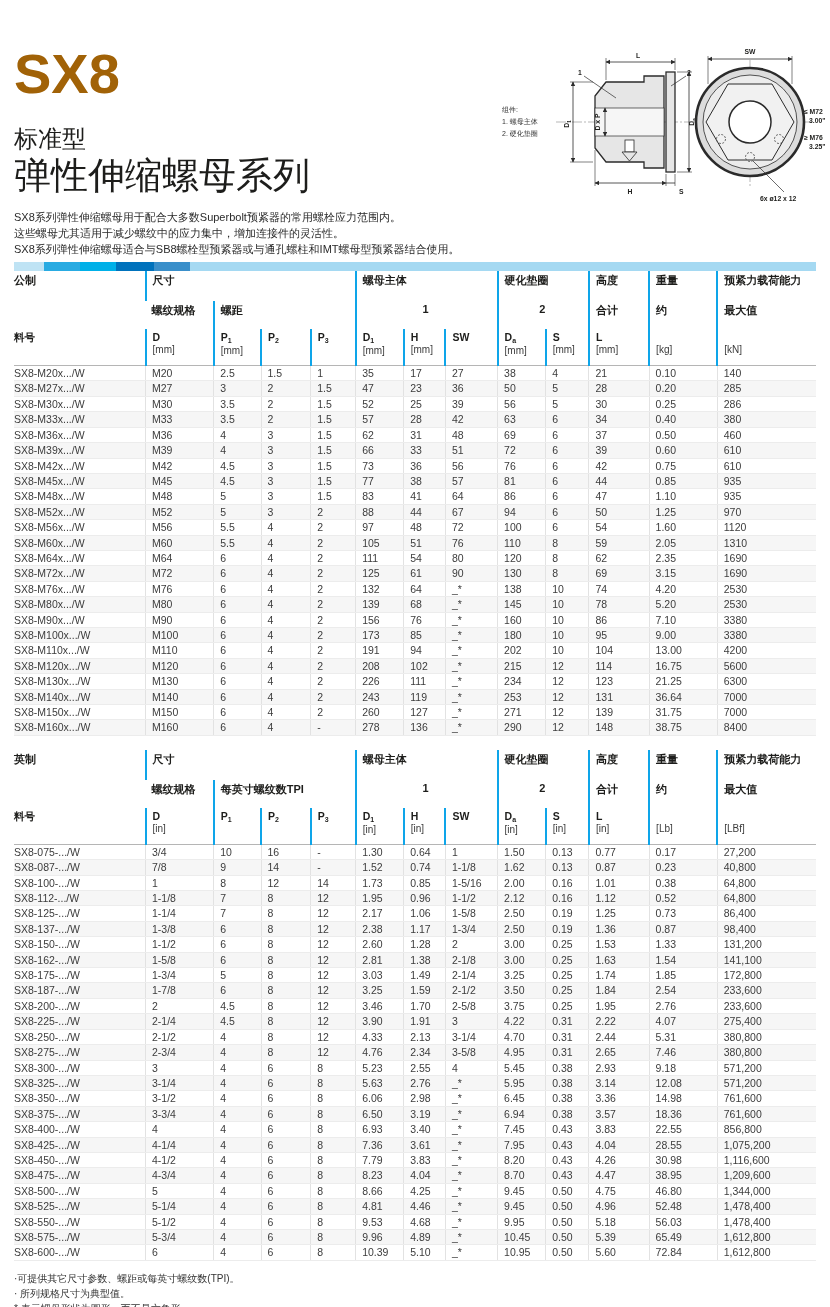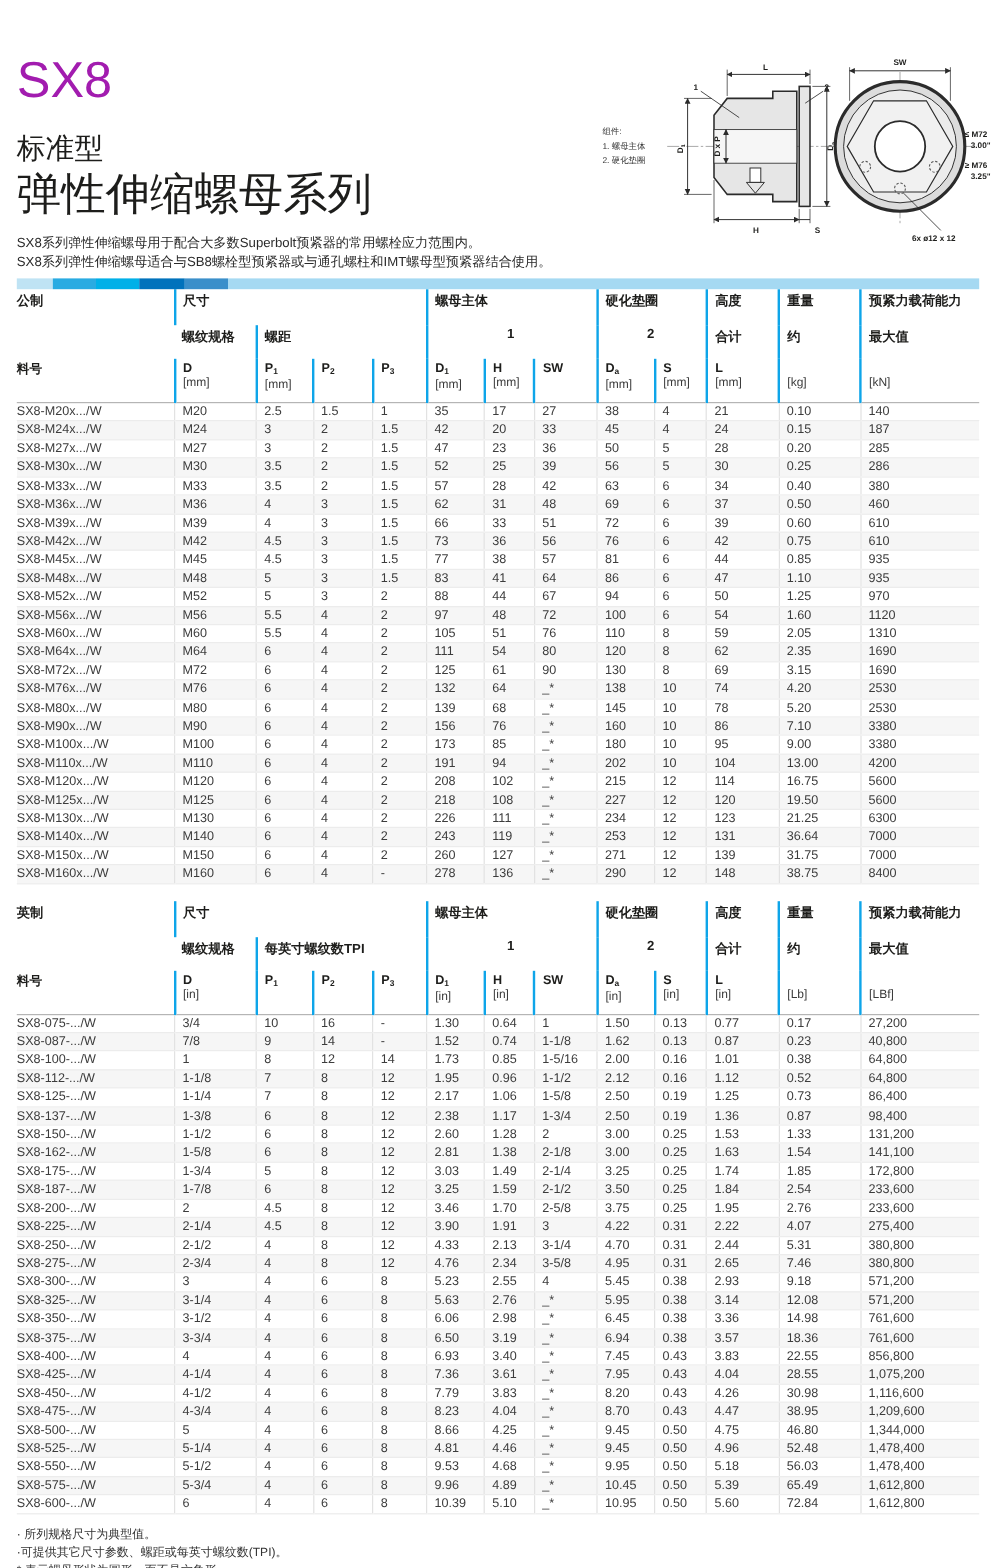--- a/index.html
+++ b/index.html
@@ -9,7 +9,7 @@
 
   
   .title-block { padding-top:46px; }
-  .title-main { font-size:42px; line-height:1.0; font-weight:400; color:#a21caf; }
+  .title-main { font-size:56px; line-height:1.0; font-weight:700; color:#a16207; }
   .title-sub1 { font-size:24px; line-height:1.1; margin-top:24px; }
   .title-sub2 { font-size:37px; line-height:1.1; margin-top:4px; }
   .intro { margin-top:12px; font-size:11px; line-height:16px; color:#2a2a2a; max-width:480px; }

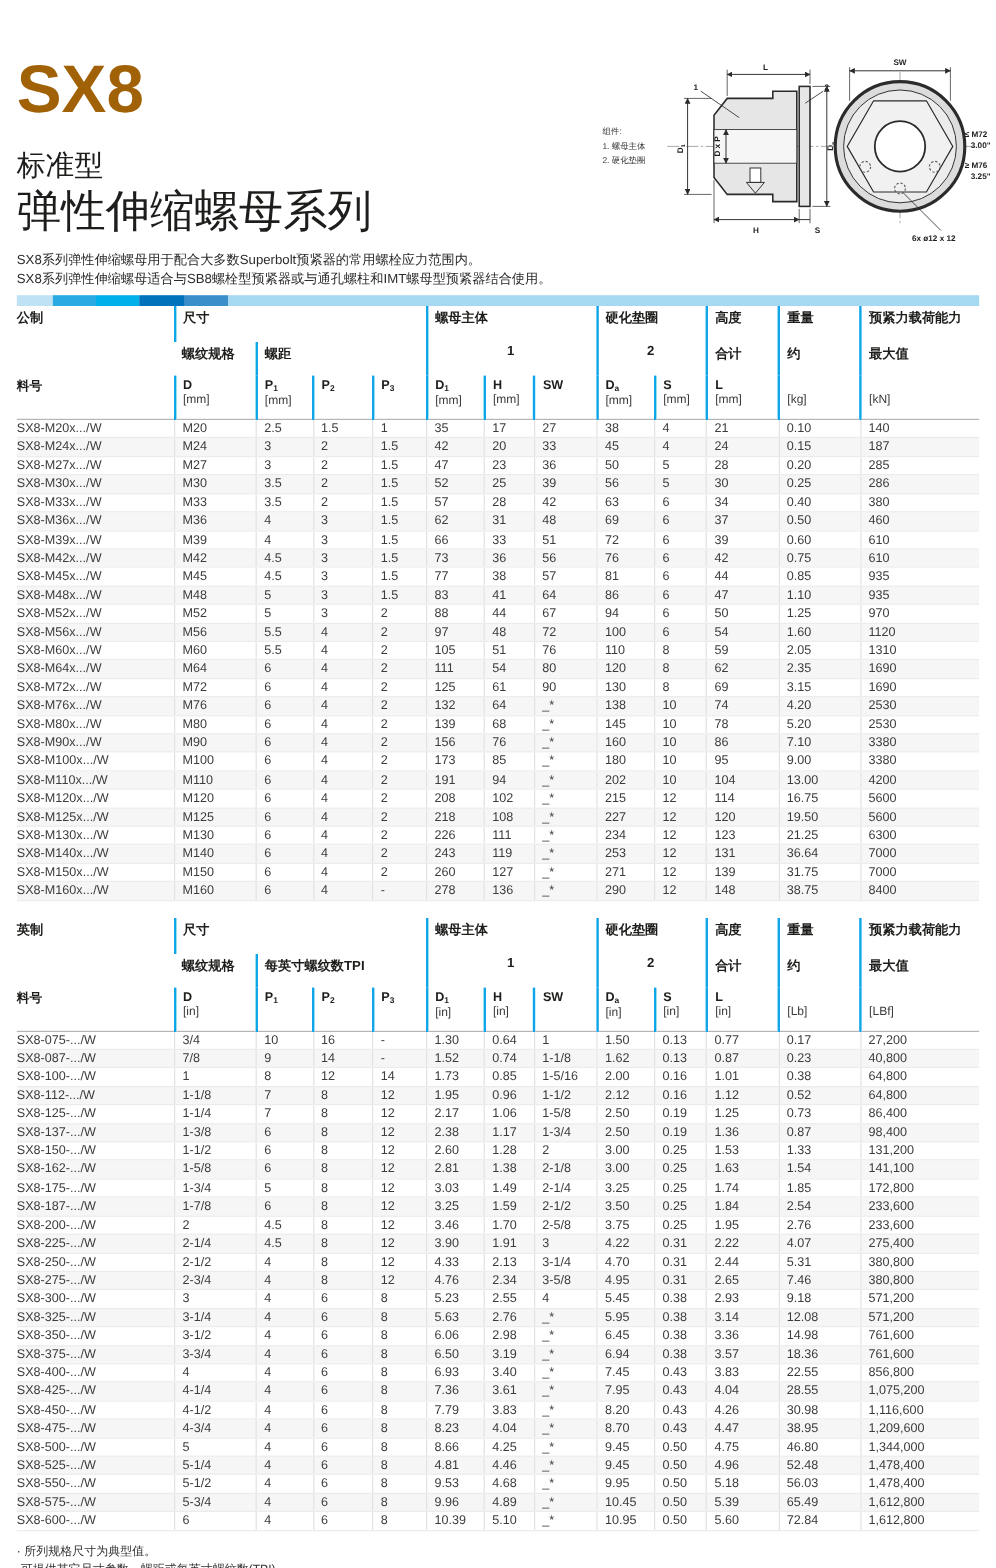--- a/index.html
+++ b/index.html
@@ -145,6 +145,7 @@
 
     <div class="intro">
       <div>SX8系列弹性伸缩螺母用于配合大多数Superbolt预紧器的常用螺栓应力范围内。</div>
+      <div>这些螺母尤其适用于减少螺纹中的应力集中，增加连接件的灵活性。</div>
       <div>SX8系列弹性伸缩螺母适合与SB8螺栓型预紧器或与通孔螺柱和IMT螺母型预紧器结合使用。</div>
     </div>
 

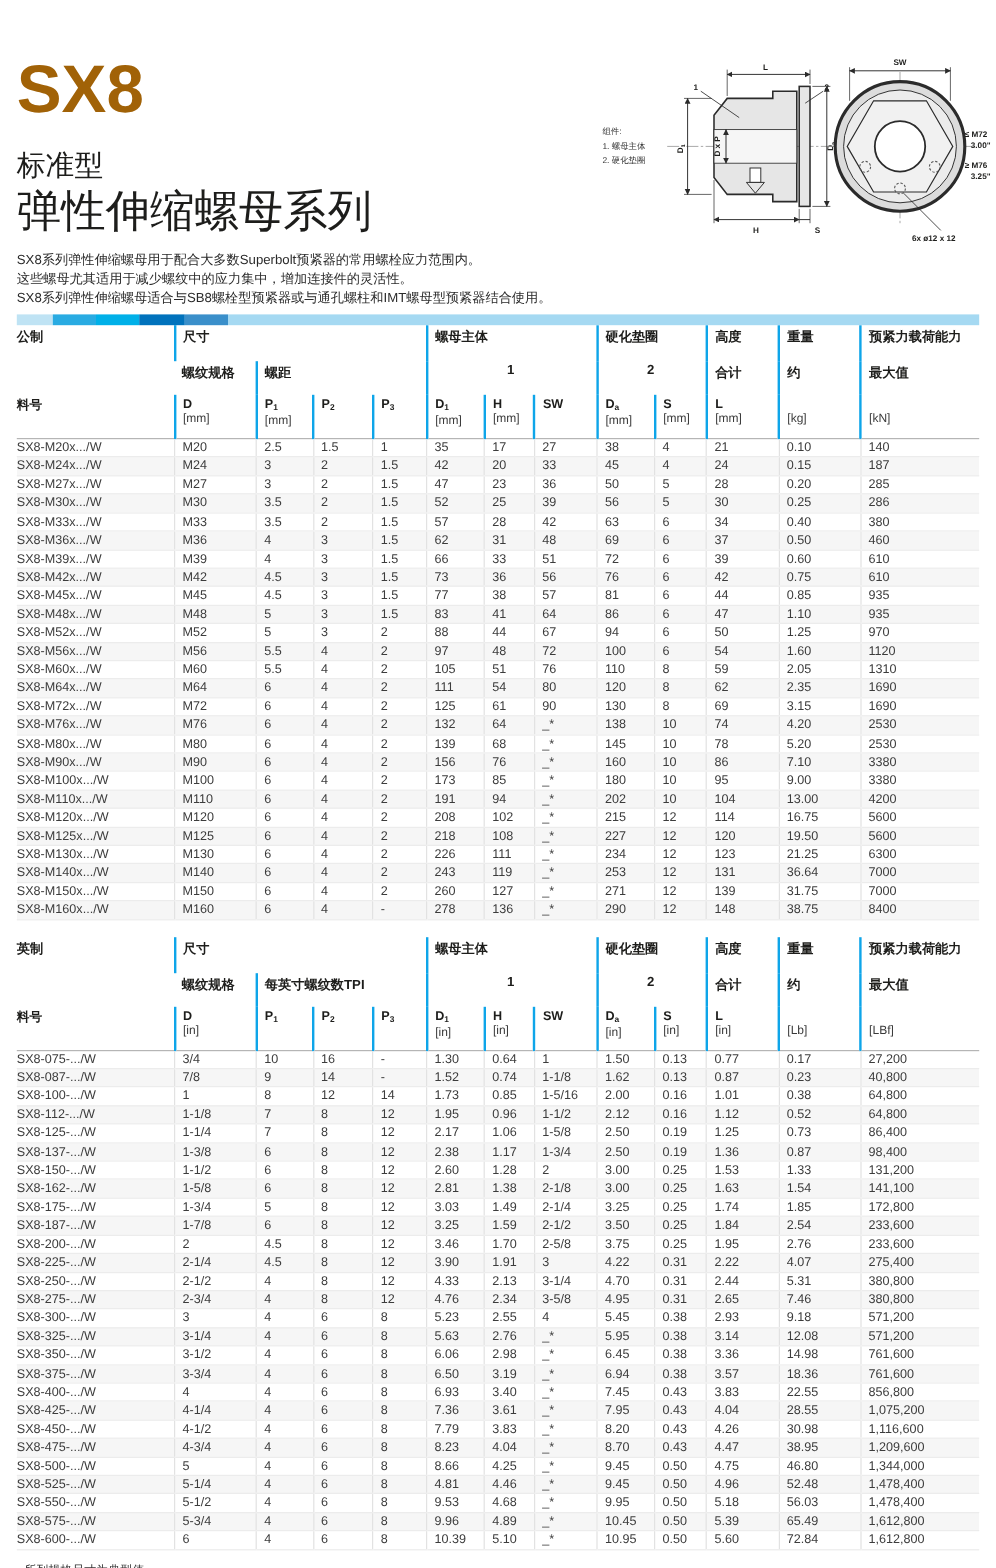--- a/index.html
+++ b/index.html
@@ -262,21 +262,6 @@
             <td>140</td>
           </tr>
           <tr>
-            <td>SX8-M24x.../W</td>
-            <td>M24</td>
-            <td>3</td>
-            <td>2</td>
-            <td>1.5</td>
-            <td>42</td>
-            <td>20</td>
-            <td>33</td>
-            <td>45</td>
-            <td>4</td>
-            <td>24</td>
-            <td>0.15</td>
-            <td>187</td>
-          </tr>
-          <tr>
             <td>SX8-M27x.../W</td>
             <td>M27</td>
             <td>3</td>

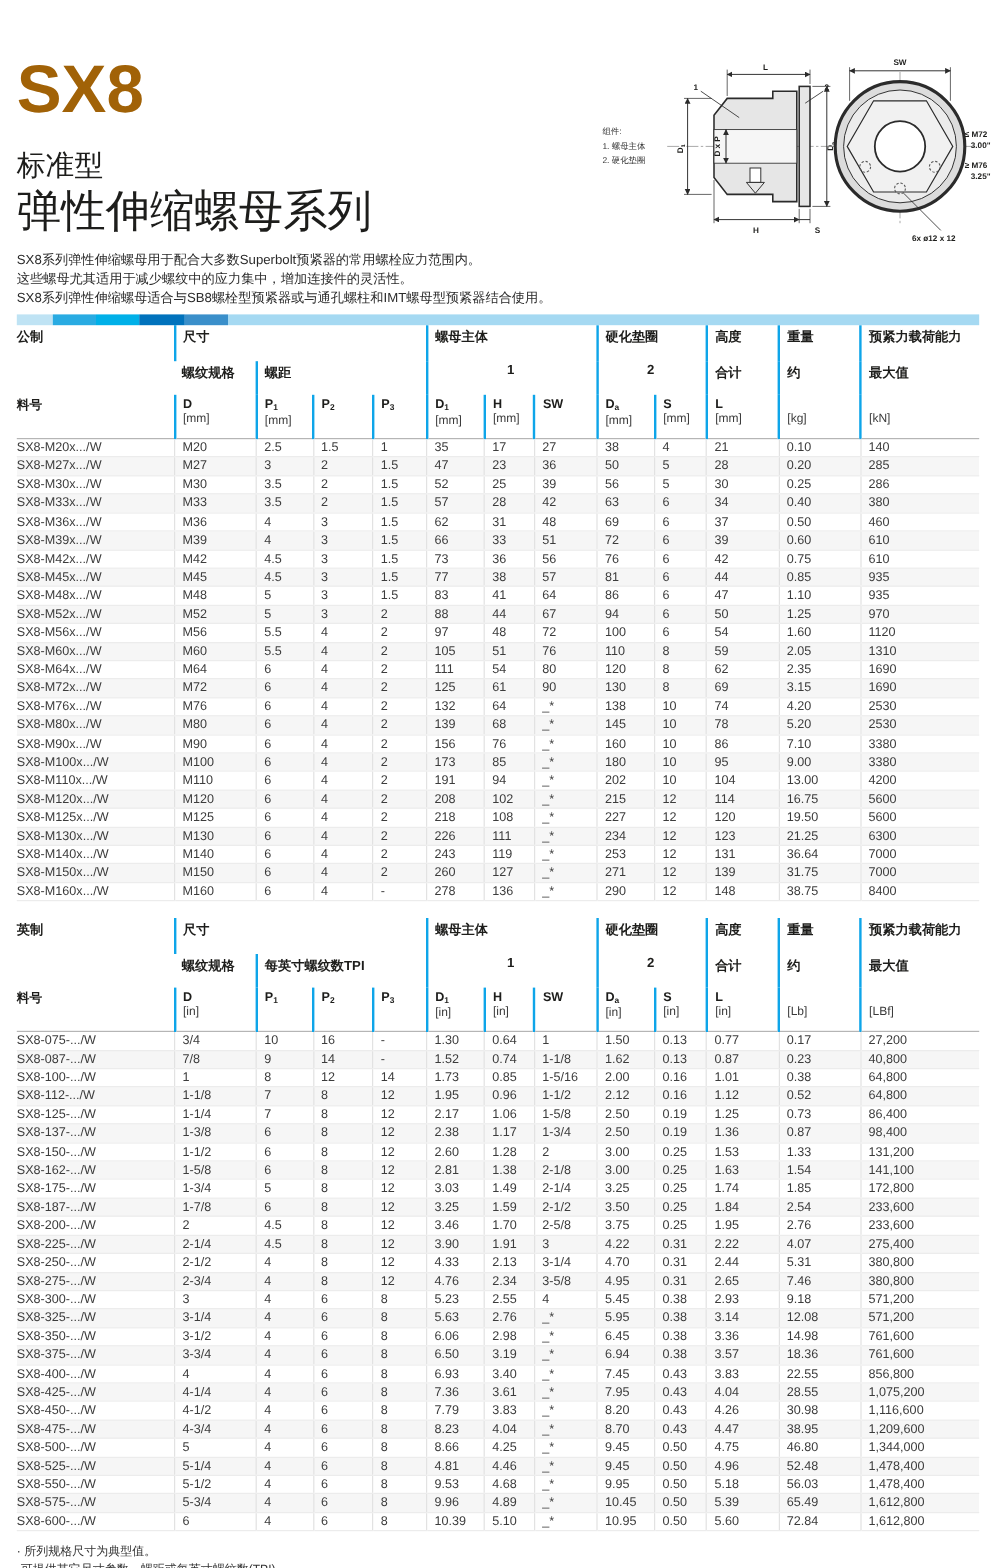--- a/index.html
+++ b/index.html
@@ -547,21 +547,6 @@
             <td>5600</td>
           </tr>
           <tr>
-            <td>SX8-M125x.../W</td>
-            <td>M125</td>
-            <td>6</td>
-            <td>4</td>
-            <td>2</td>
-            <td>218</td>
-            <td>108</td>
-            <td>_*</td>
-            <td>227</td>
-            <td>12</td>
-            <td>120</td>
-            <td>19.50</td>
-            <td>5600</td>
-          </tr>
-          <tr>
             <td>SX8-M130x.../W</td>
             <td>M130</td>
             <td>6</td>

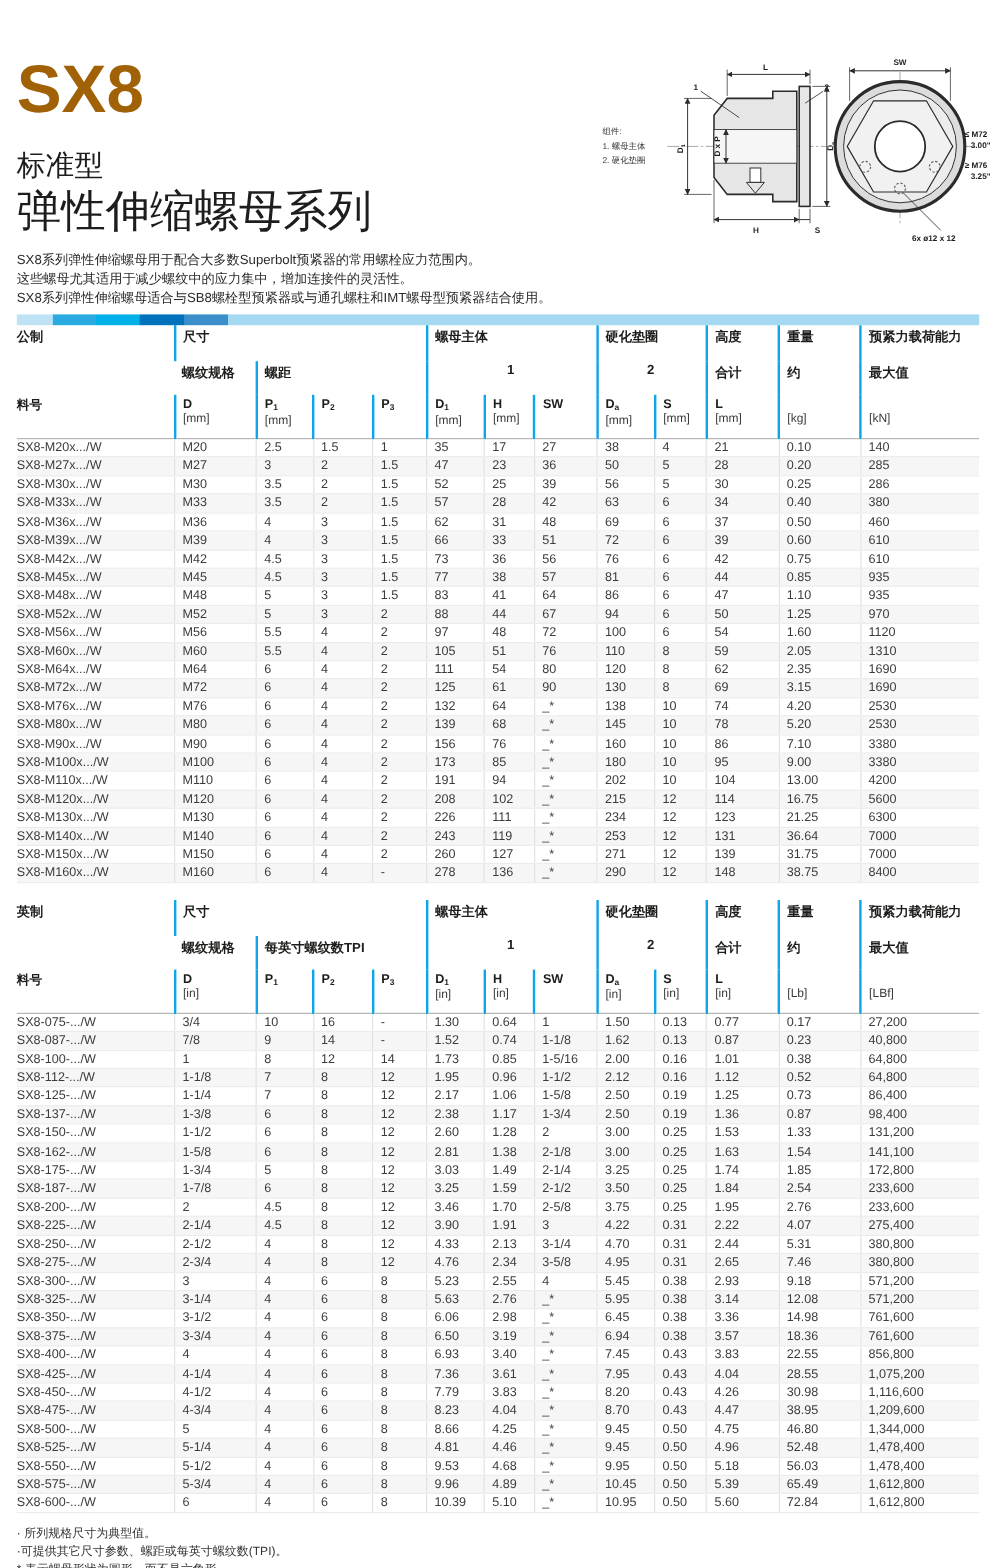--- a/index.html
+++ b/index.html
@@ -1105,8 +1105,8 @@
     </table>
 
     <div class="footnotes">
+      <div>·可提供其它尺寸参数、螺距或每英寸螺纹数(TPI)。</div>
       <div>· 所列规格尺寸为典型值。</div>
-      <div>·可提供其它尺寸参数、螺距或每英寸螺纹数(TPI)。</div>
       <div>* 表示螺母形状为圆形，而不是六角形。</div>
     </div>
   </div>

